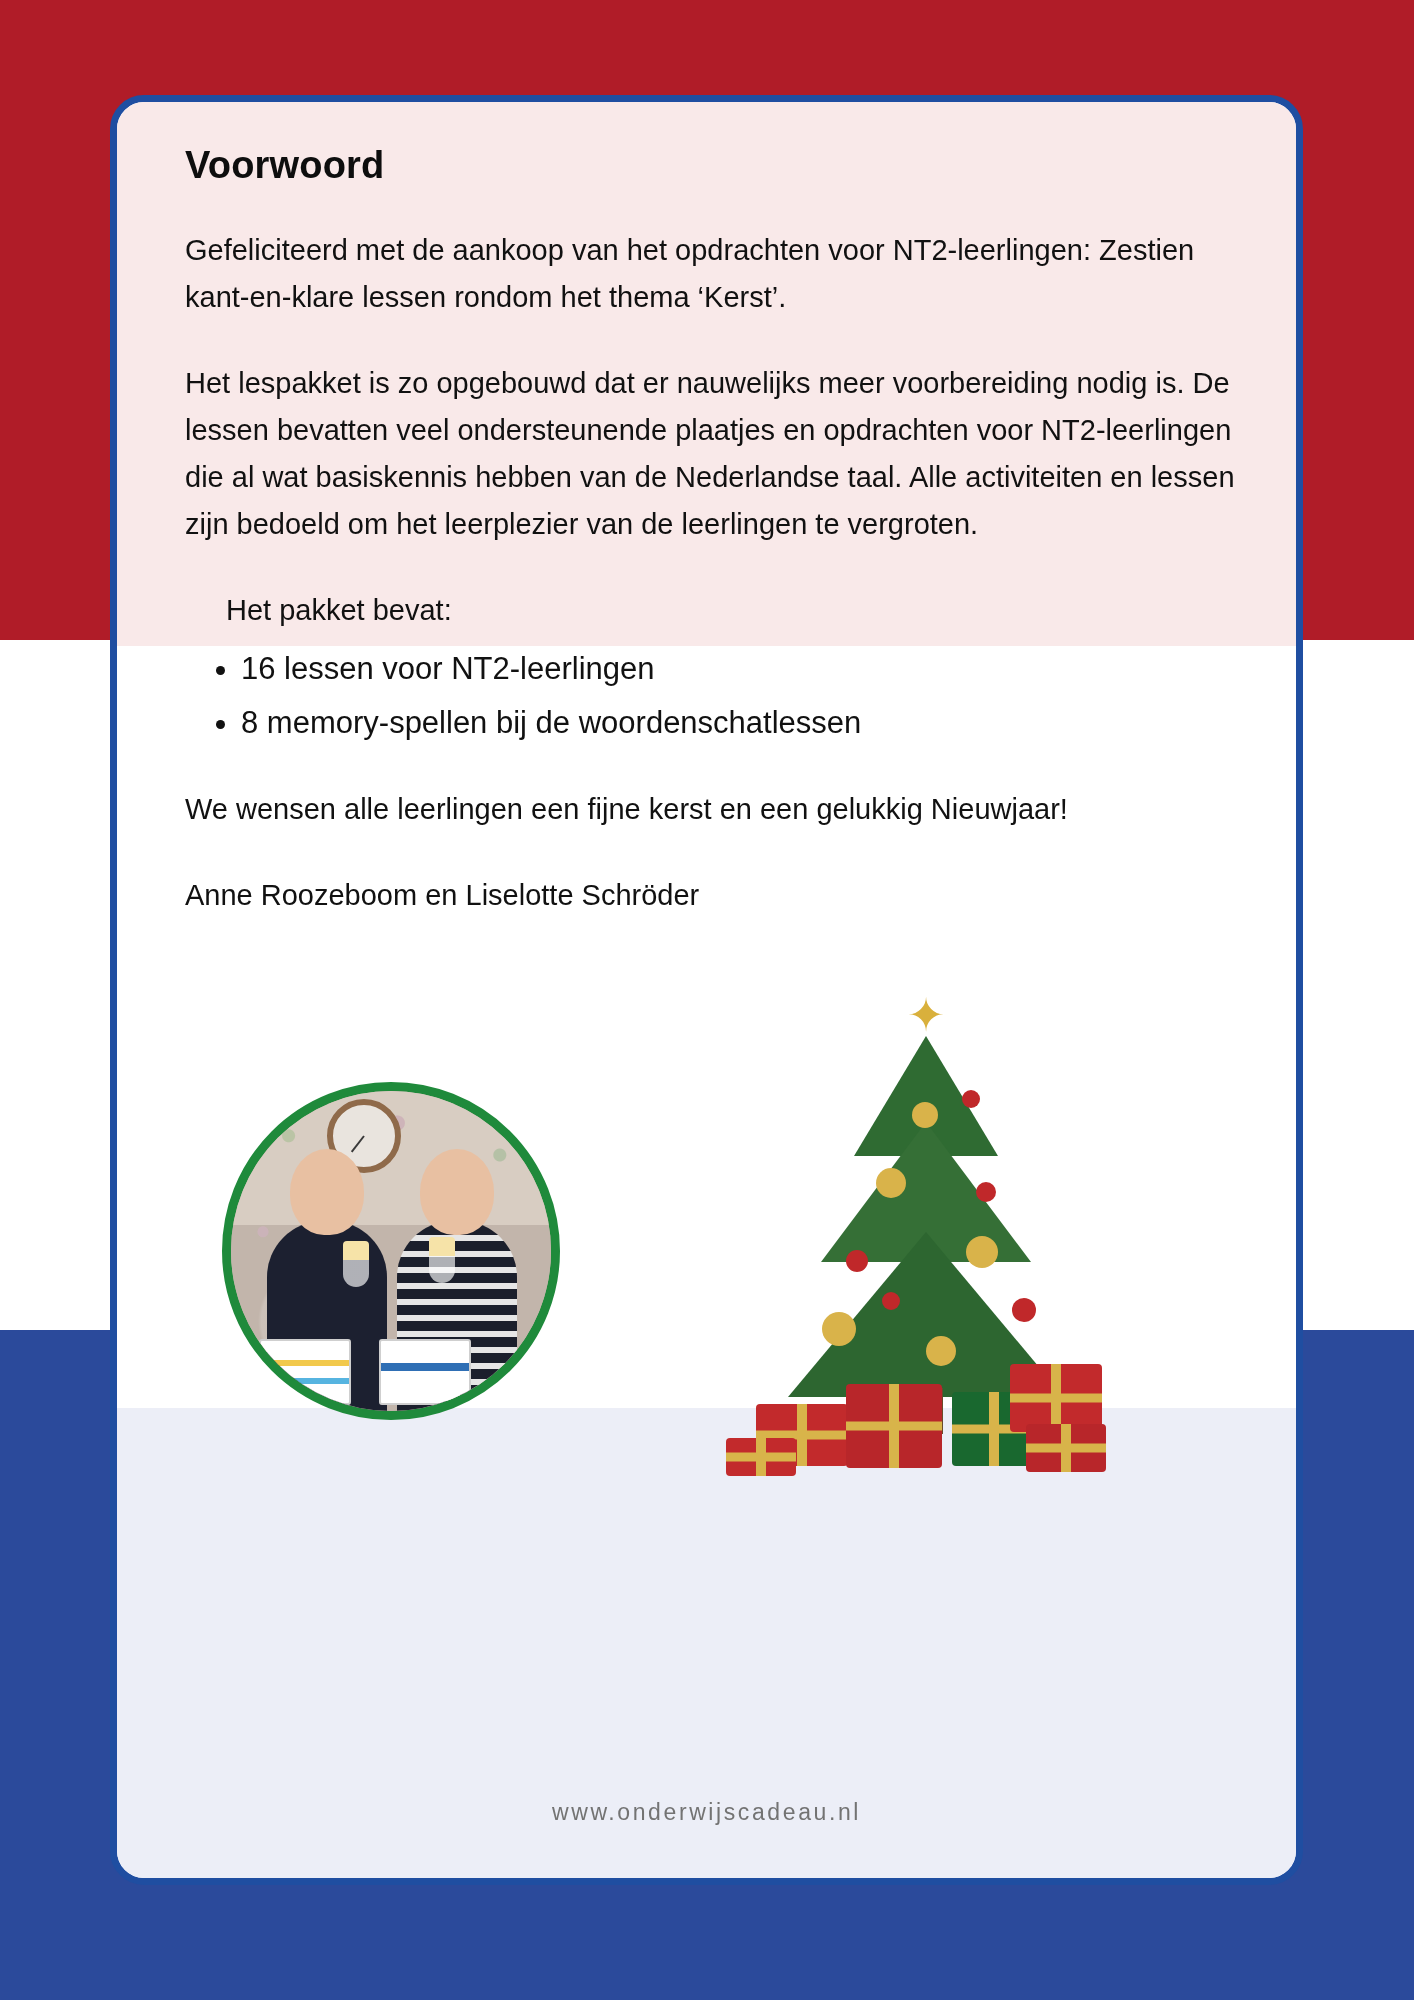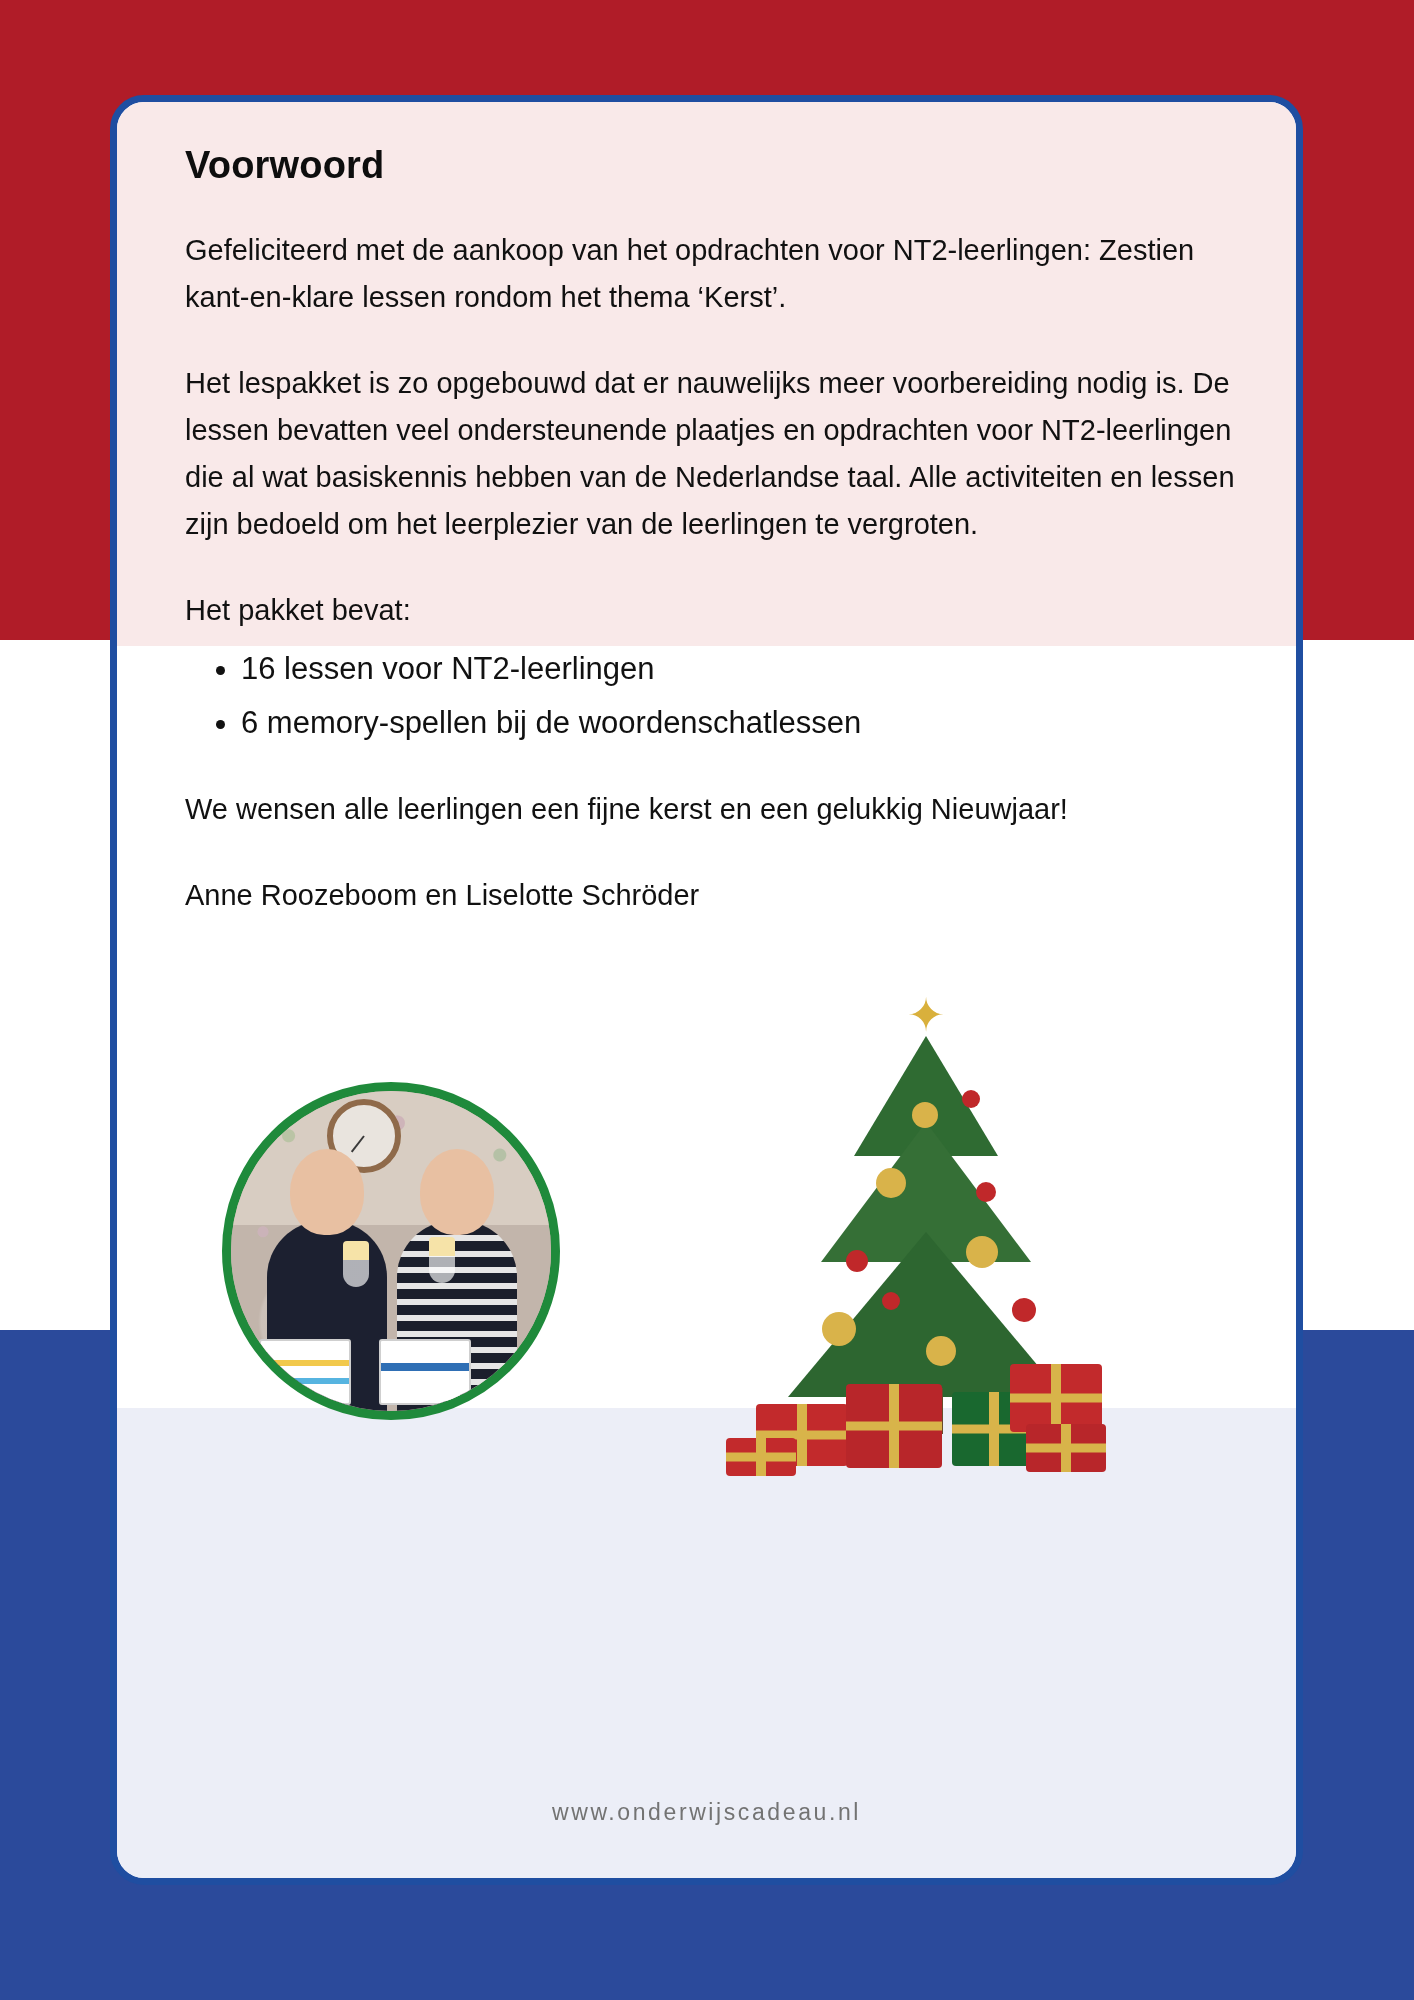--- a/index.html
+++ b/index.html
@@ -89,6 +89,7 @@
   }
   p.body-par.tight {
     margin-bottom: 10px;
+    margin-left: 41px;
   }
 
   ul.bullets {

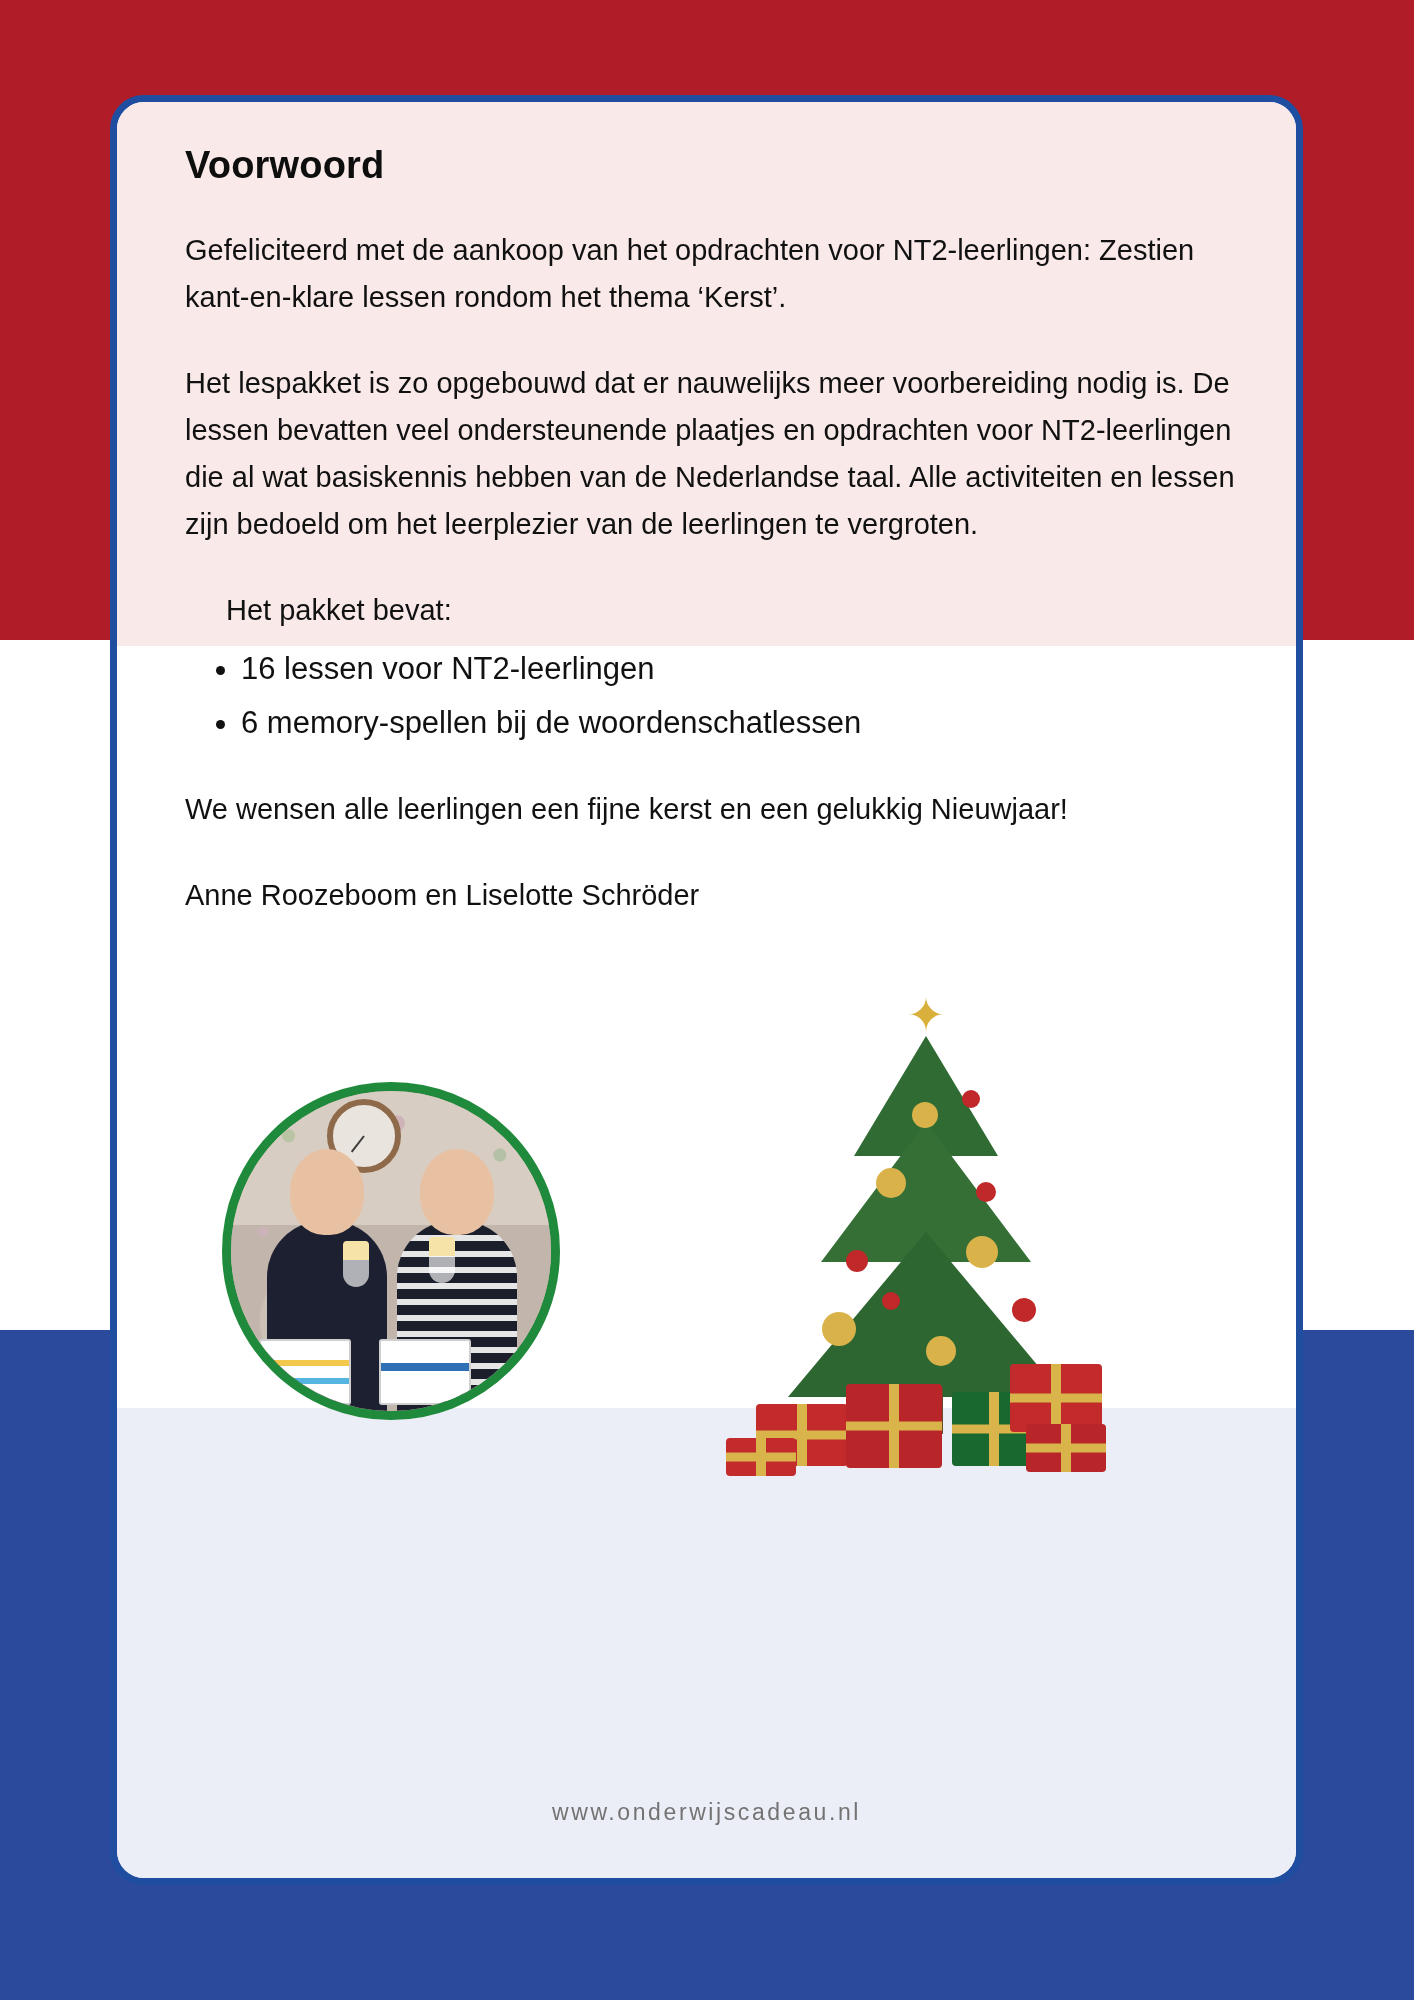--- a/index.html
+++ b/index.html
@@ -318,7 +318,7 @@
 
     <ul class="bullets">
       <li>16 lessen voor NT2-leerlingen</li>
-      <li>6 memory-spellen bij de woordenschatlessen</li>
+      <li>8 memory-spellen bij de woordenschatlessen</li>
     </ul>
 
     <p class="body-par">We wensen alle leerlingen een fijne kerst en een gelukkig Nieuwjaar!</p>

